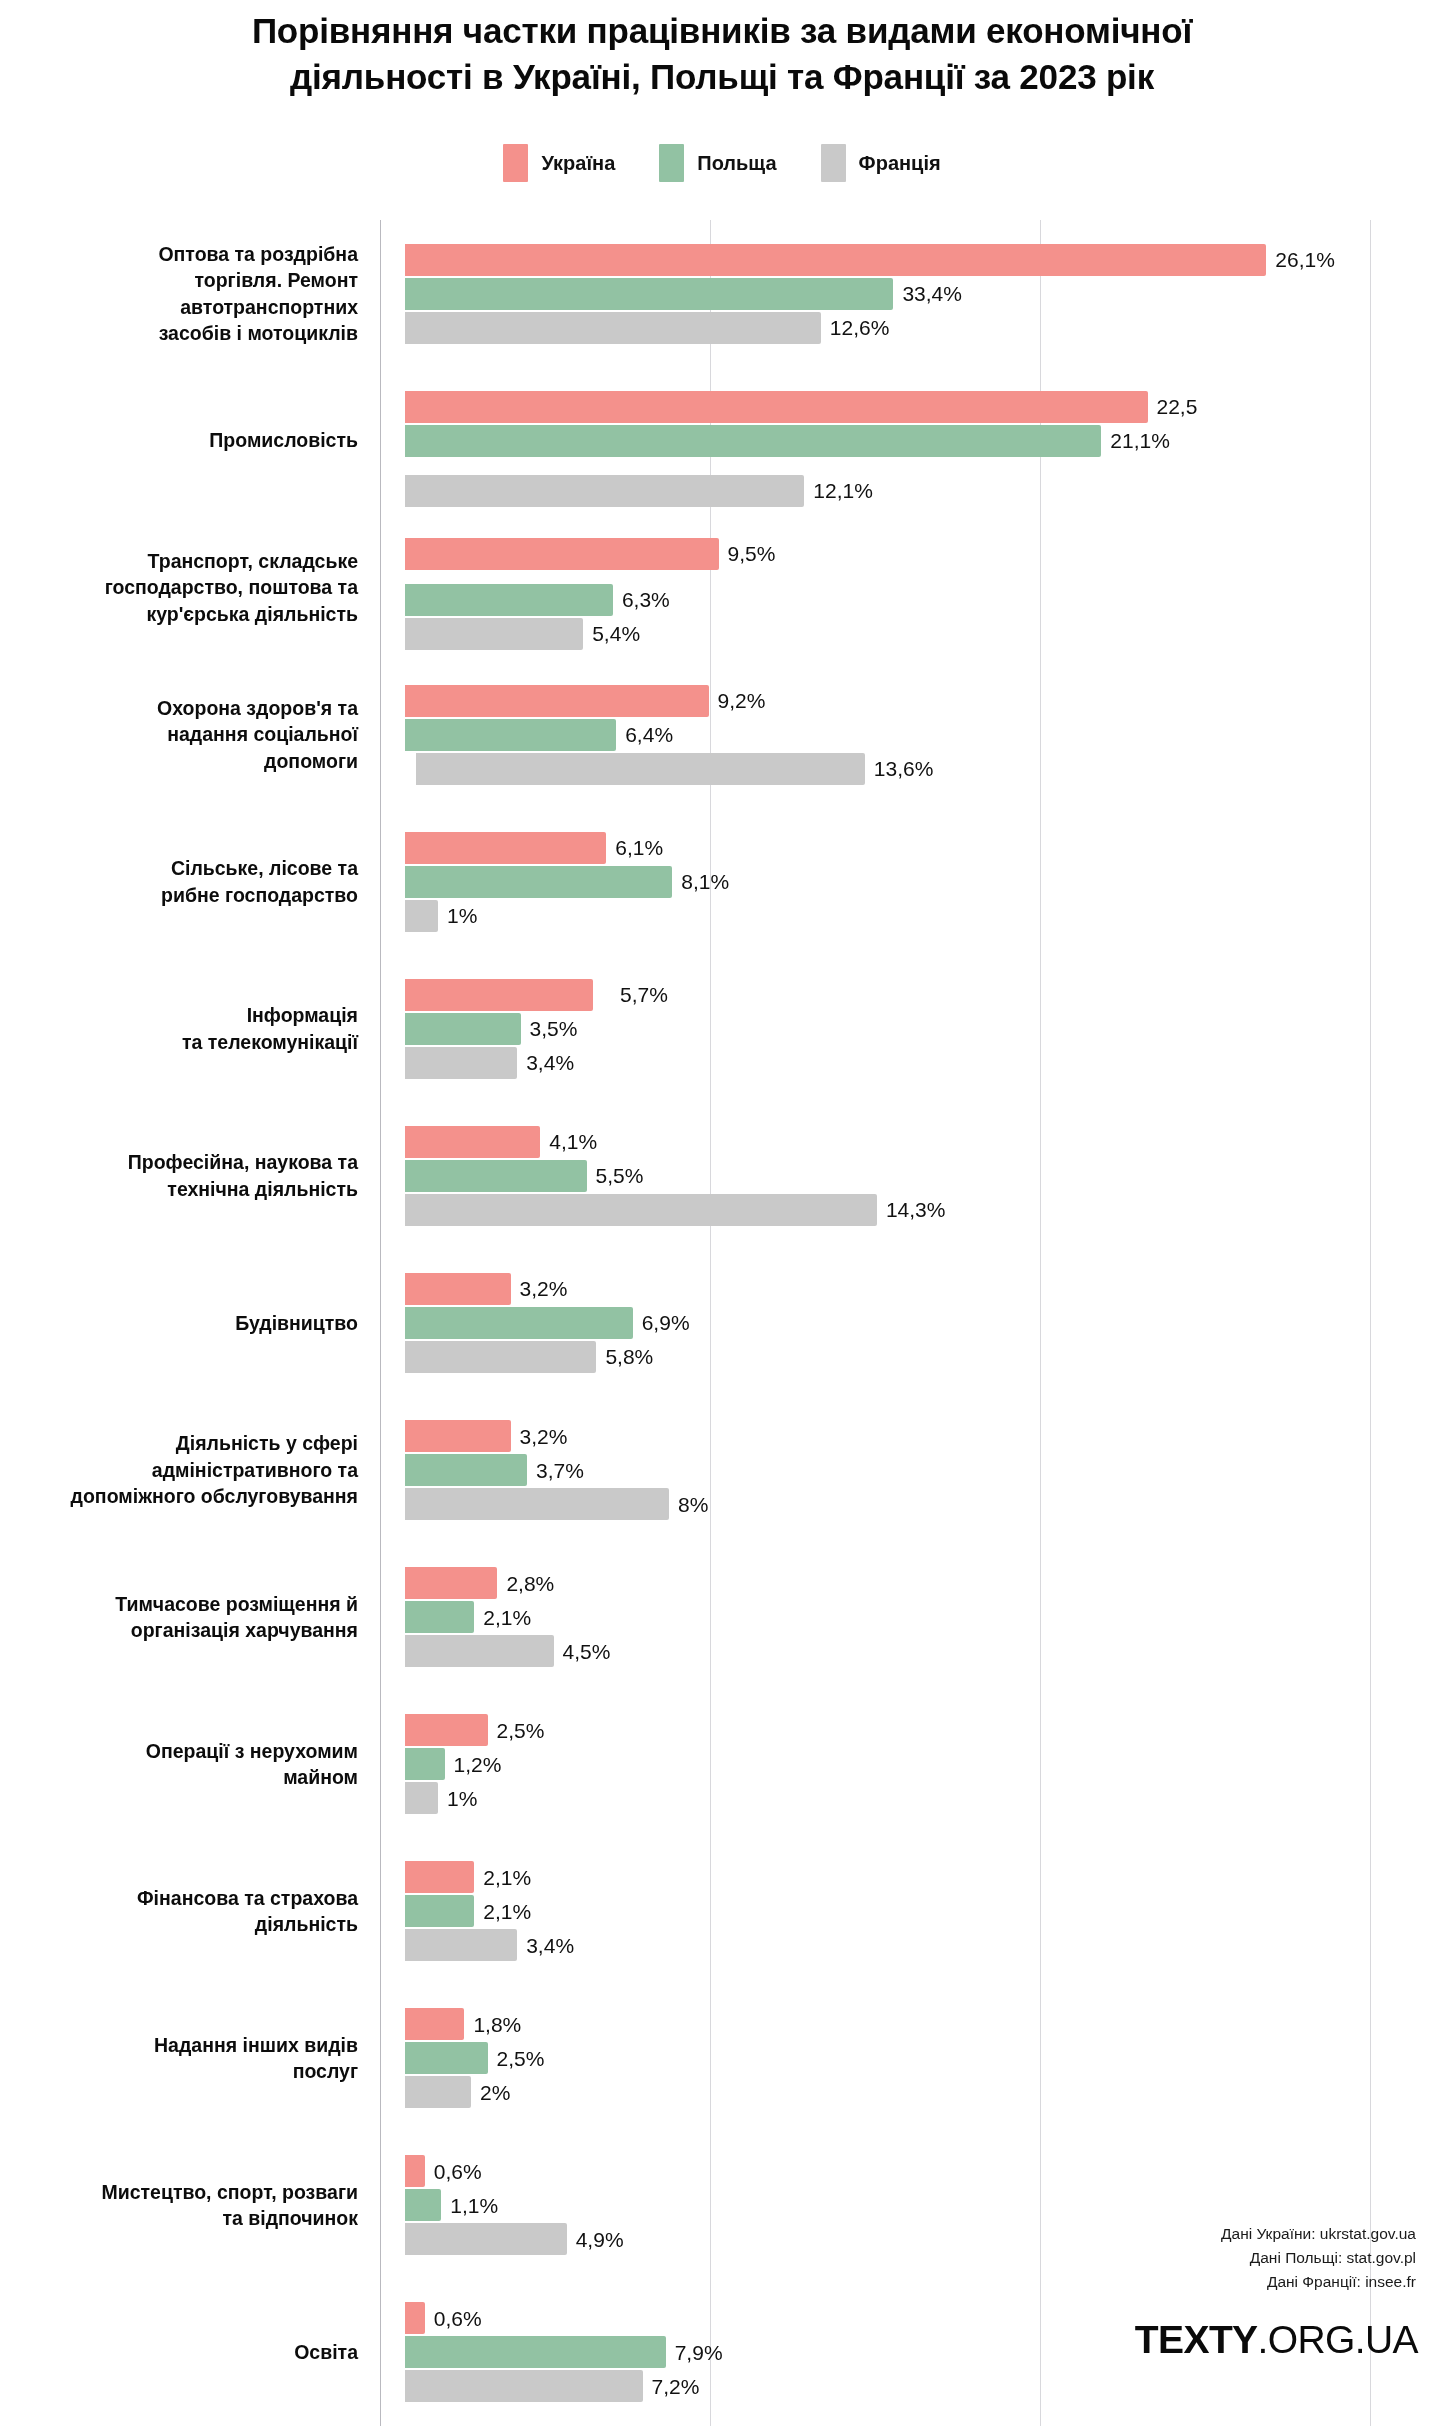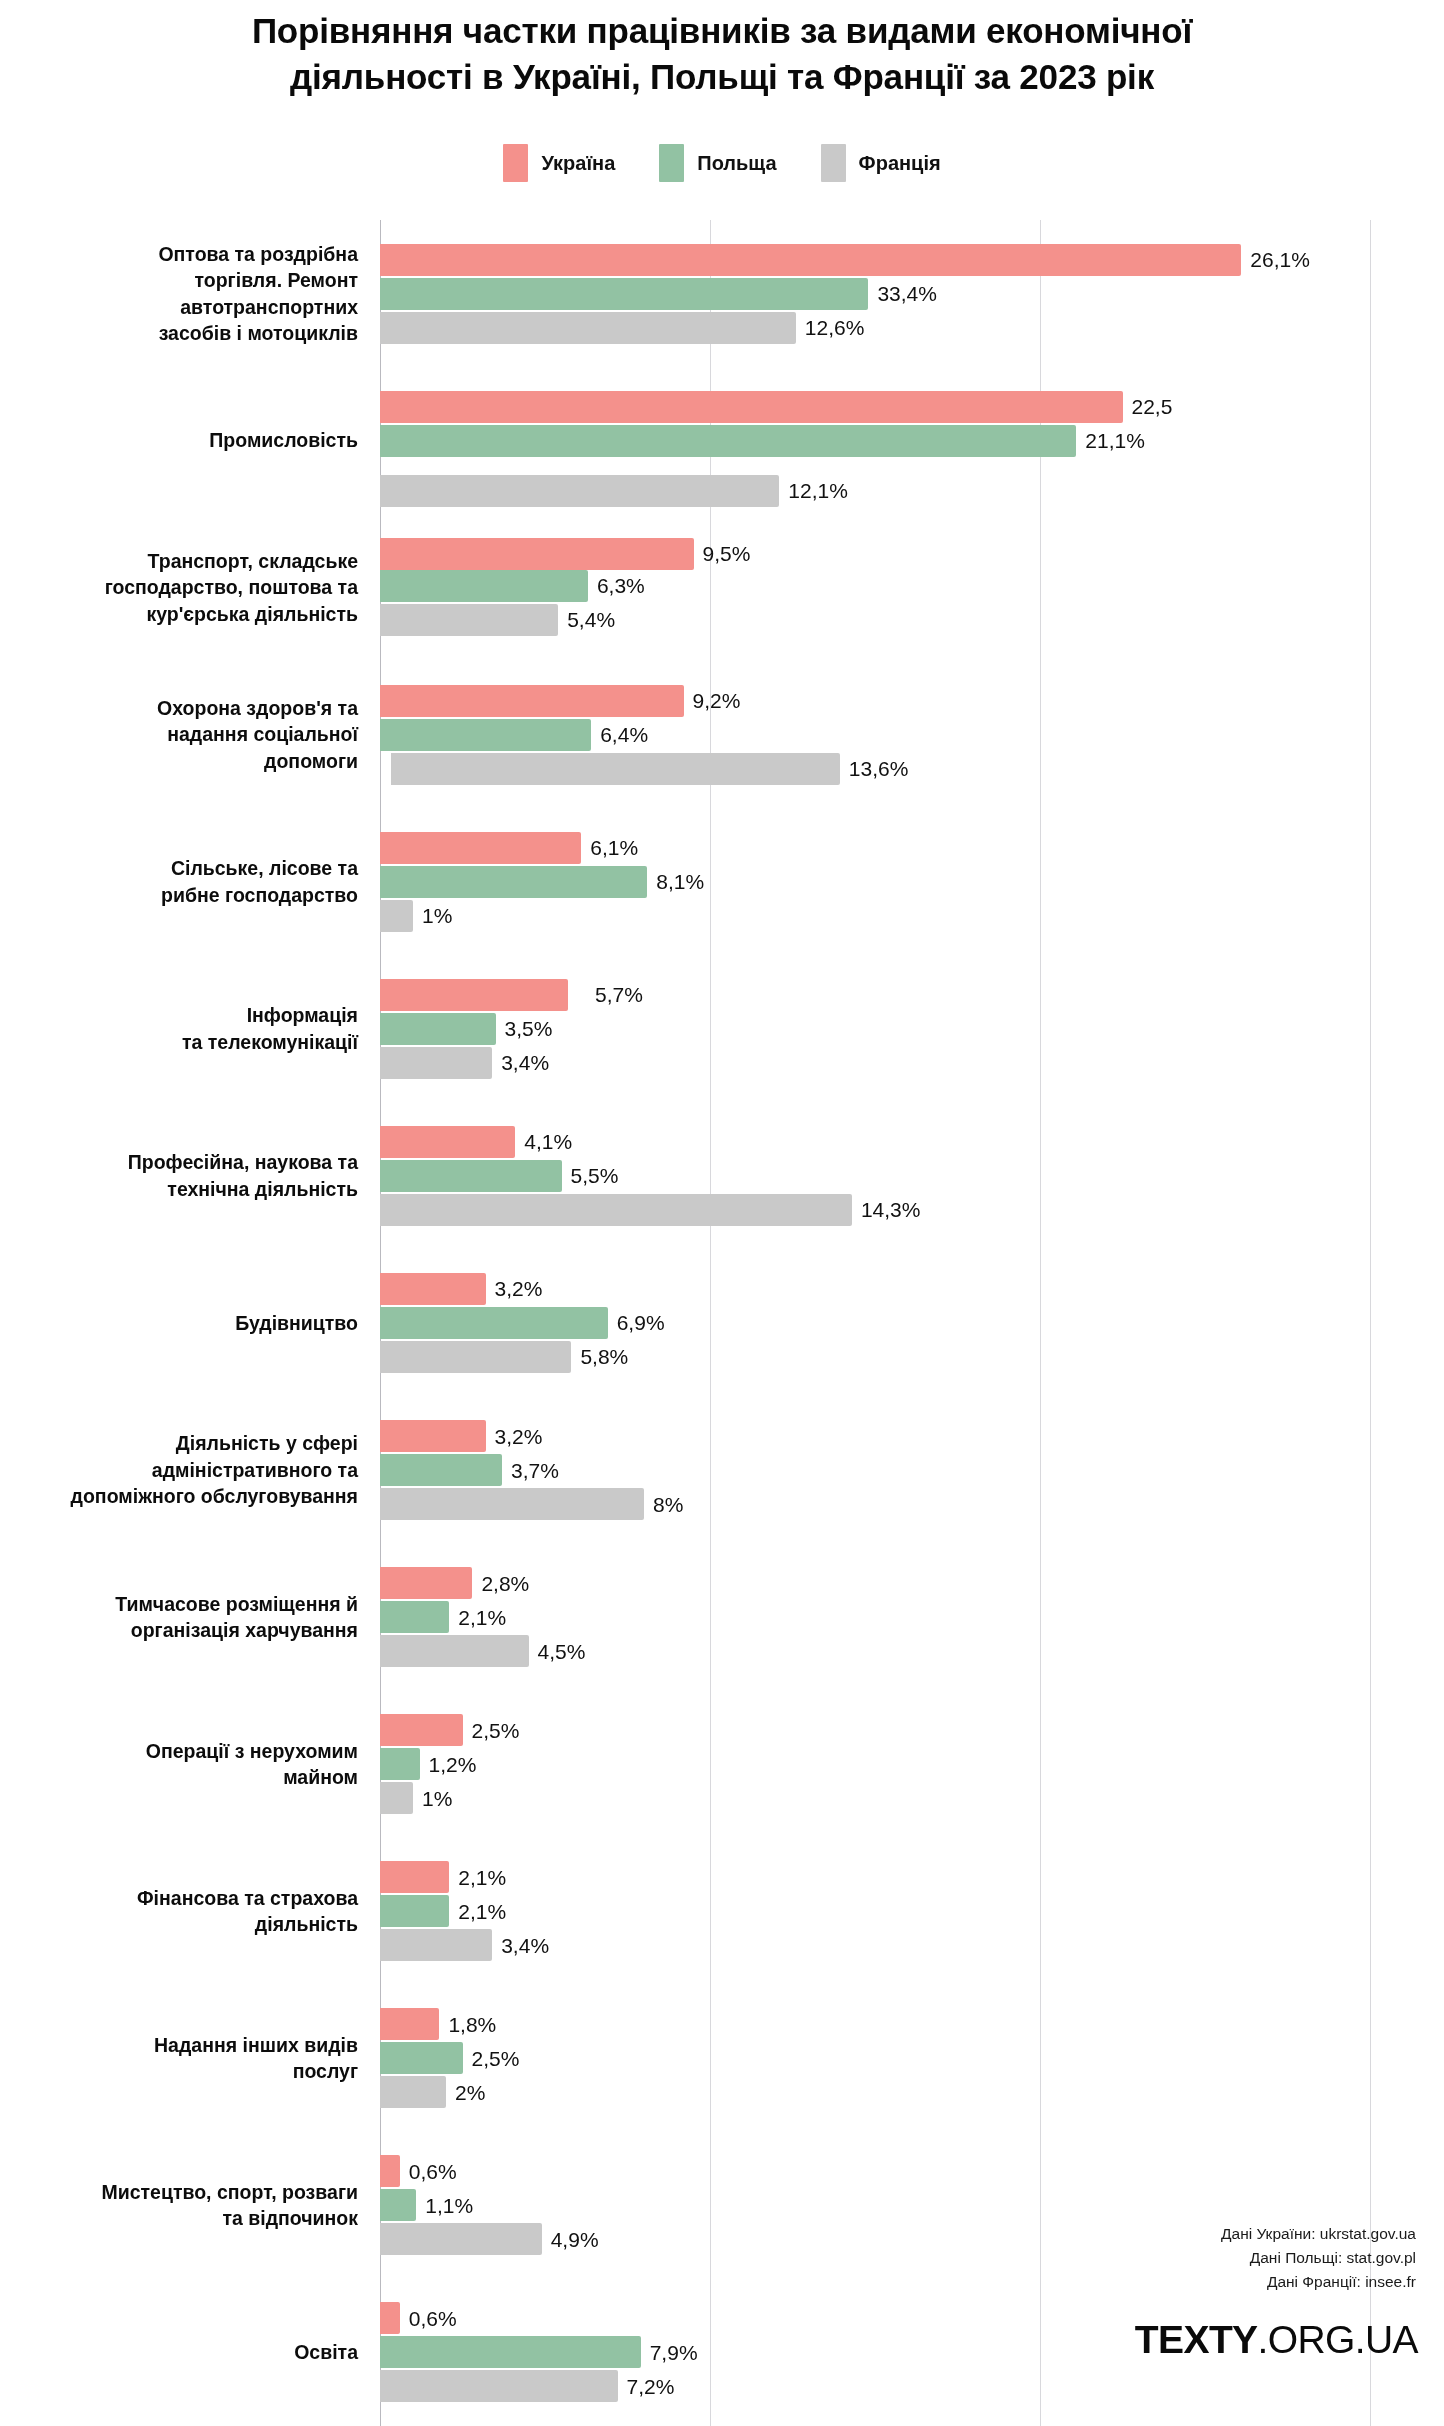--- a/index.html
+++ b/index.html
@@ -103,6 +103,7 @@
     display: flex;
     align-items: center;
     height: 32px;
+    padding-left: 25px;
   }
   .bar {
     height: 32px;

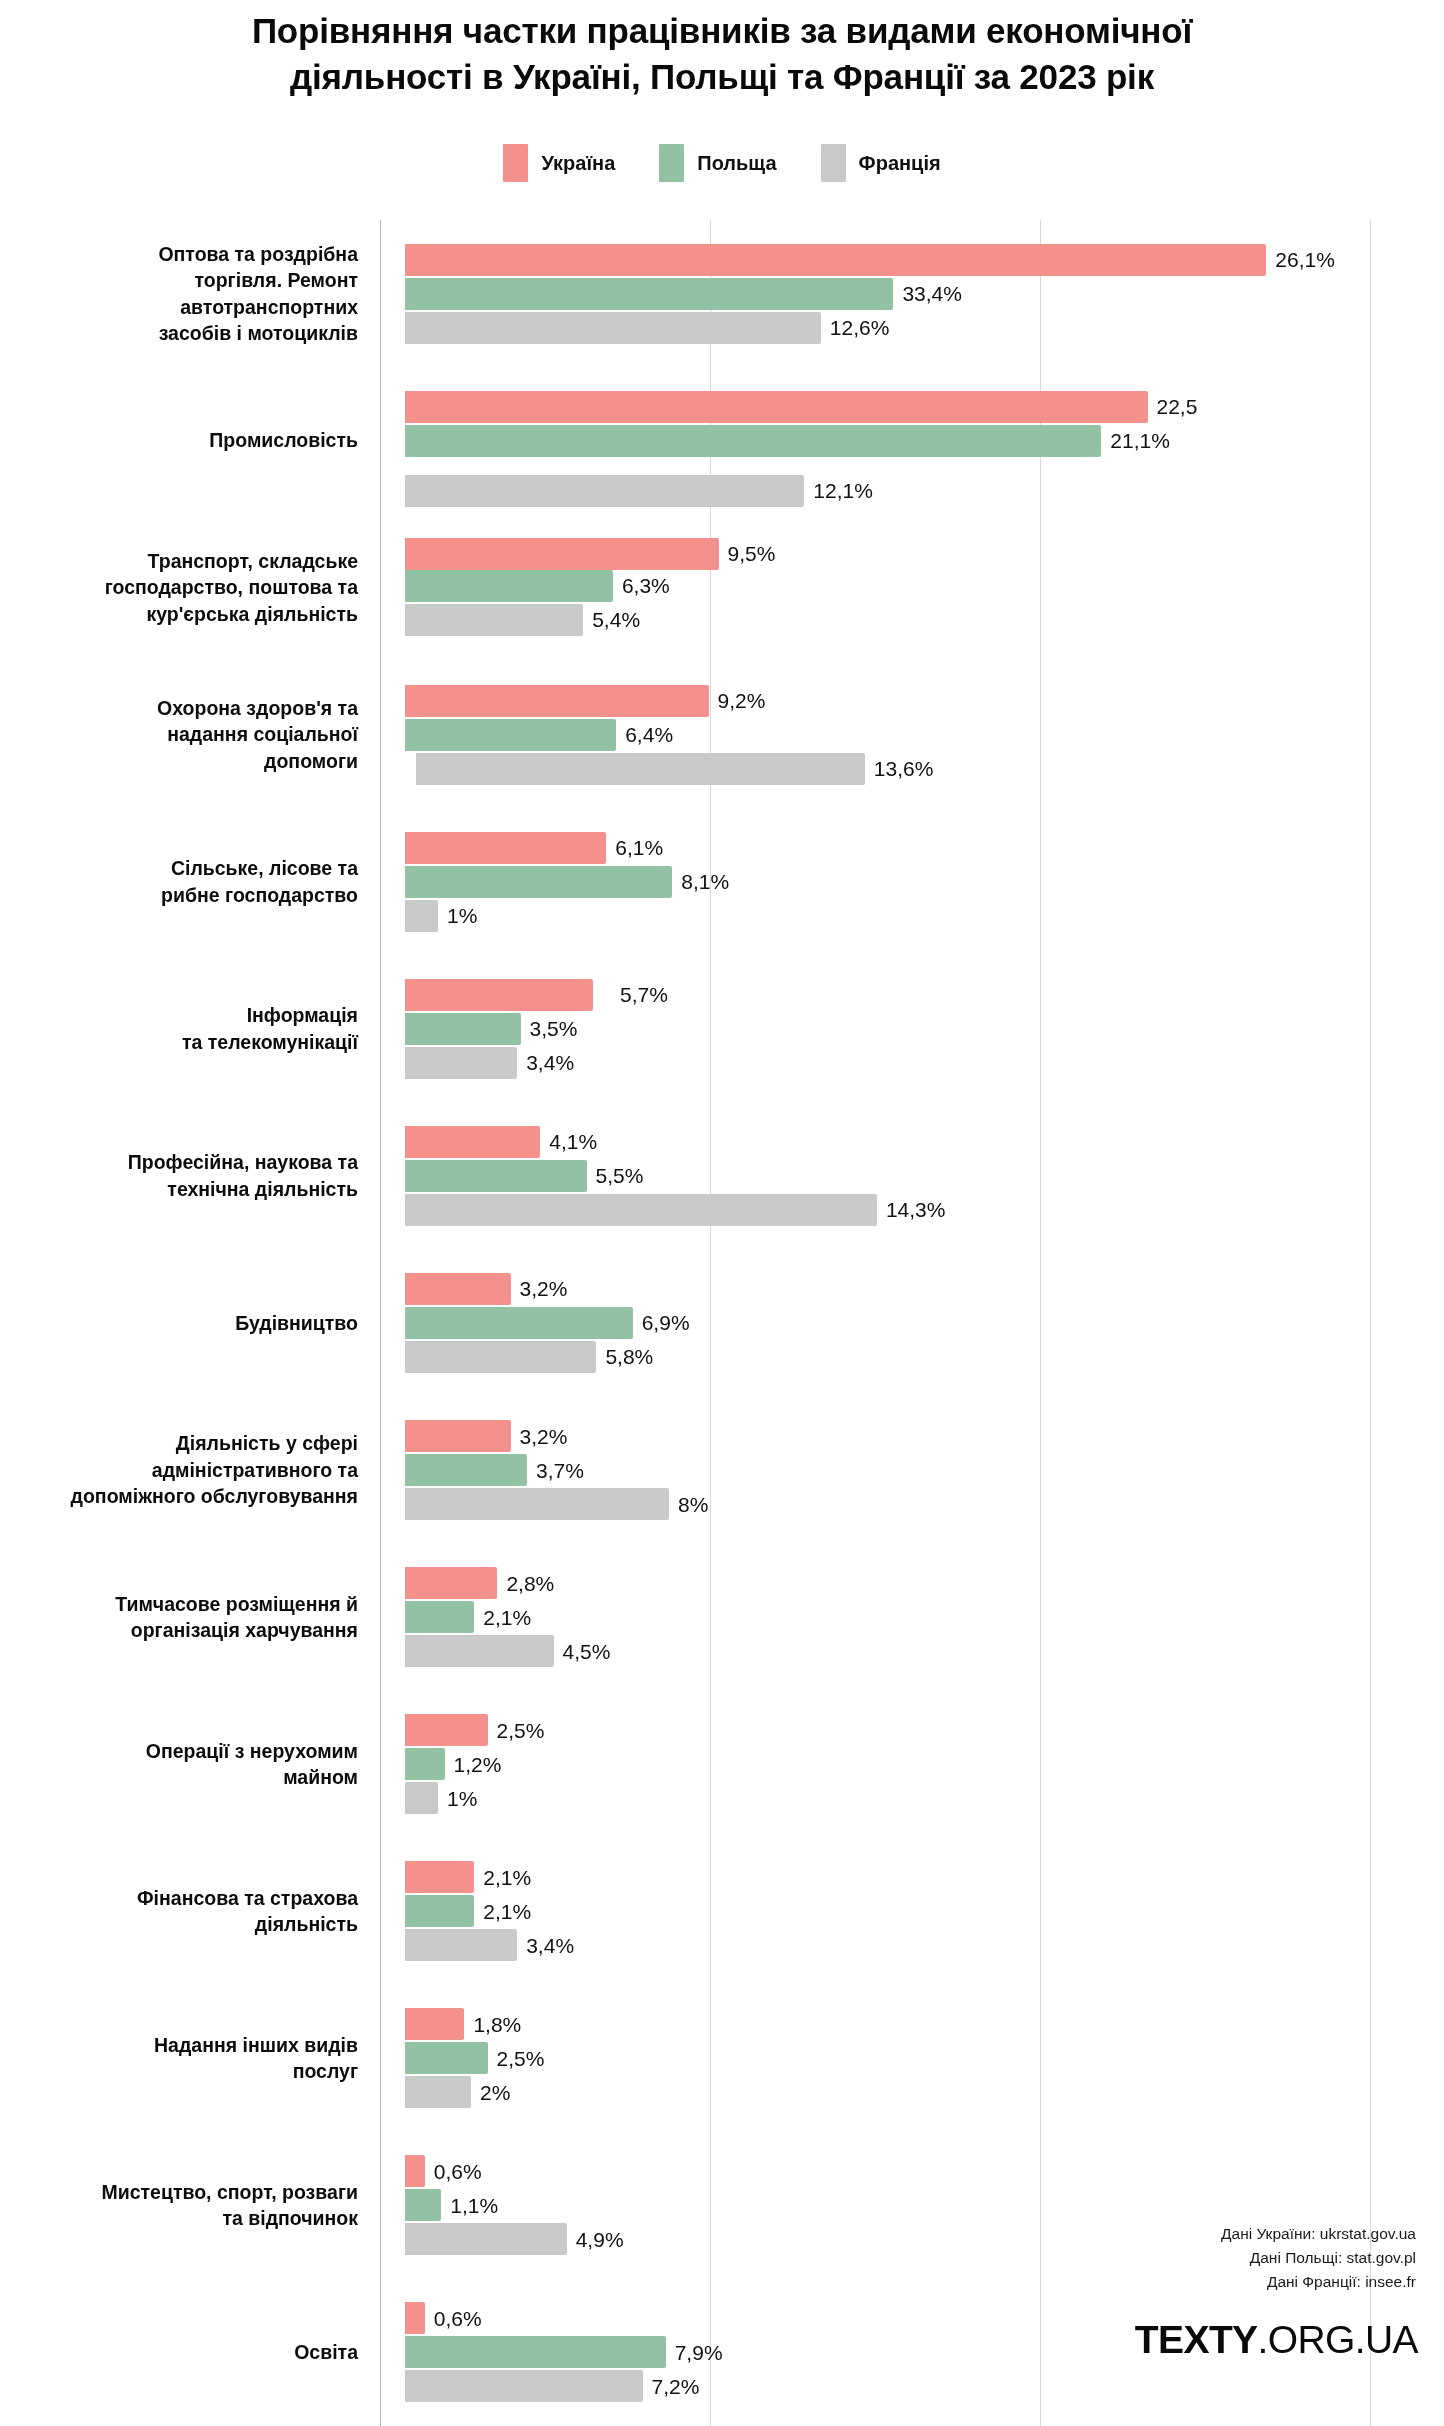--- a/index.html
+++ b/index.html
@@ -225,7 +225,7 @@
         </div>
         <div class="row-bars">
           <div style="position: absolute; left: 0px; top: 23.5333px; width: 100%;">
-            <div class="barline" style="margin-bottom: 0;">
+            <div class="barline" style="margin-bottom: 14px;">
               <div class="bar" style="background: rgb(244, 145, 140); width: 313.5px; margin-left: 0px;"></div>
               <span class="bar-value">9,5%</span>
             </div>

